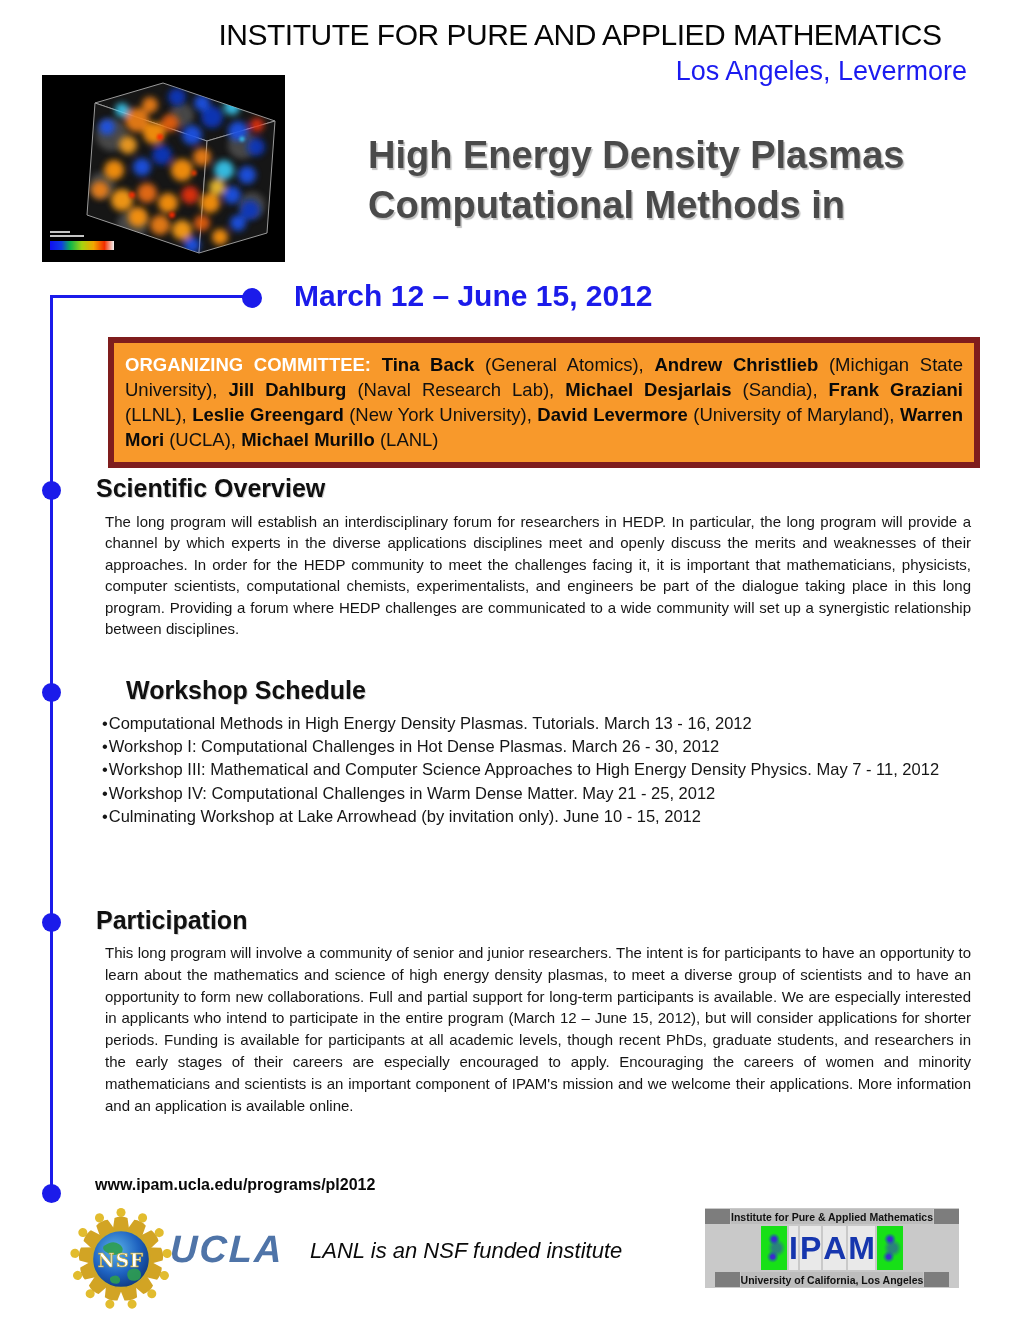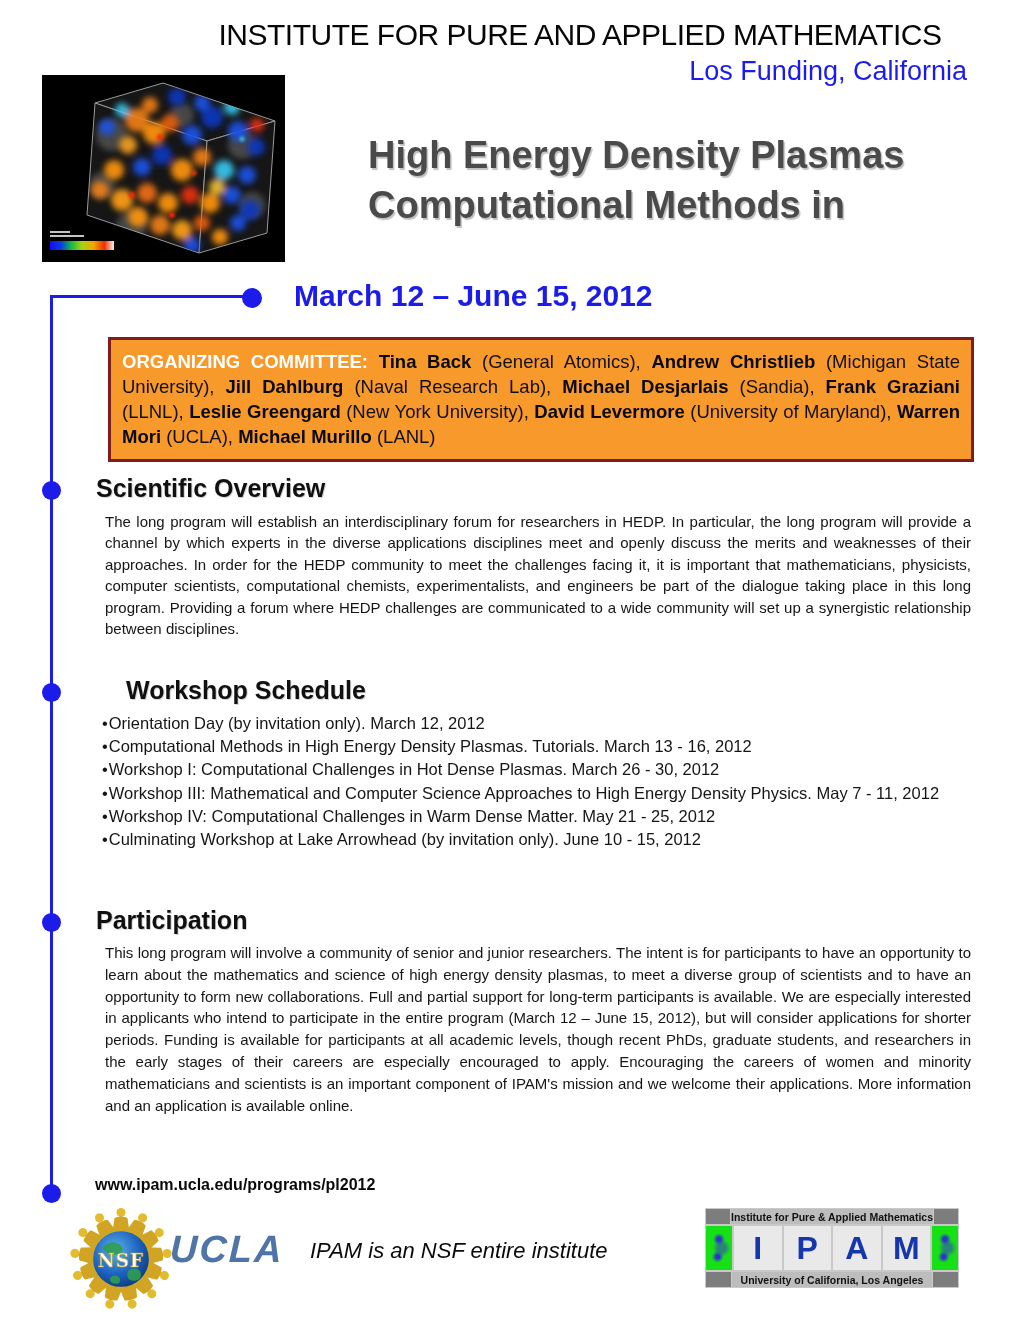--- a/index.html
+++ b/index.html
@@ -101,7 +101,7 @@
 <div id="page">
 
   <div class="inst-title">INSTITUTE FOR PURE AND APPLIED MATHEMATICS</div>
-  <div class="inst-loc">Los Funding, California</div>
+  <div class="inst-loc">Los Angeles, Levermore</div>
 
   <div class="plasma">
     <svg width="243" height="187" viewBox="0 0 243 187">

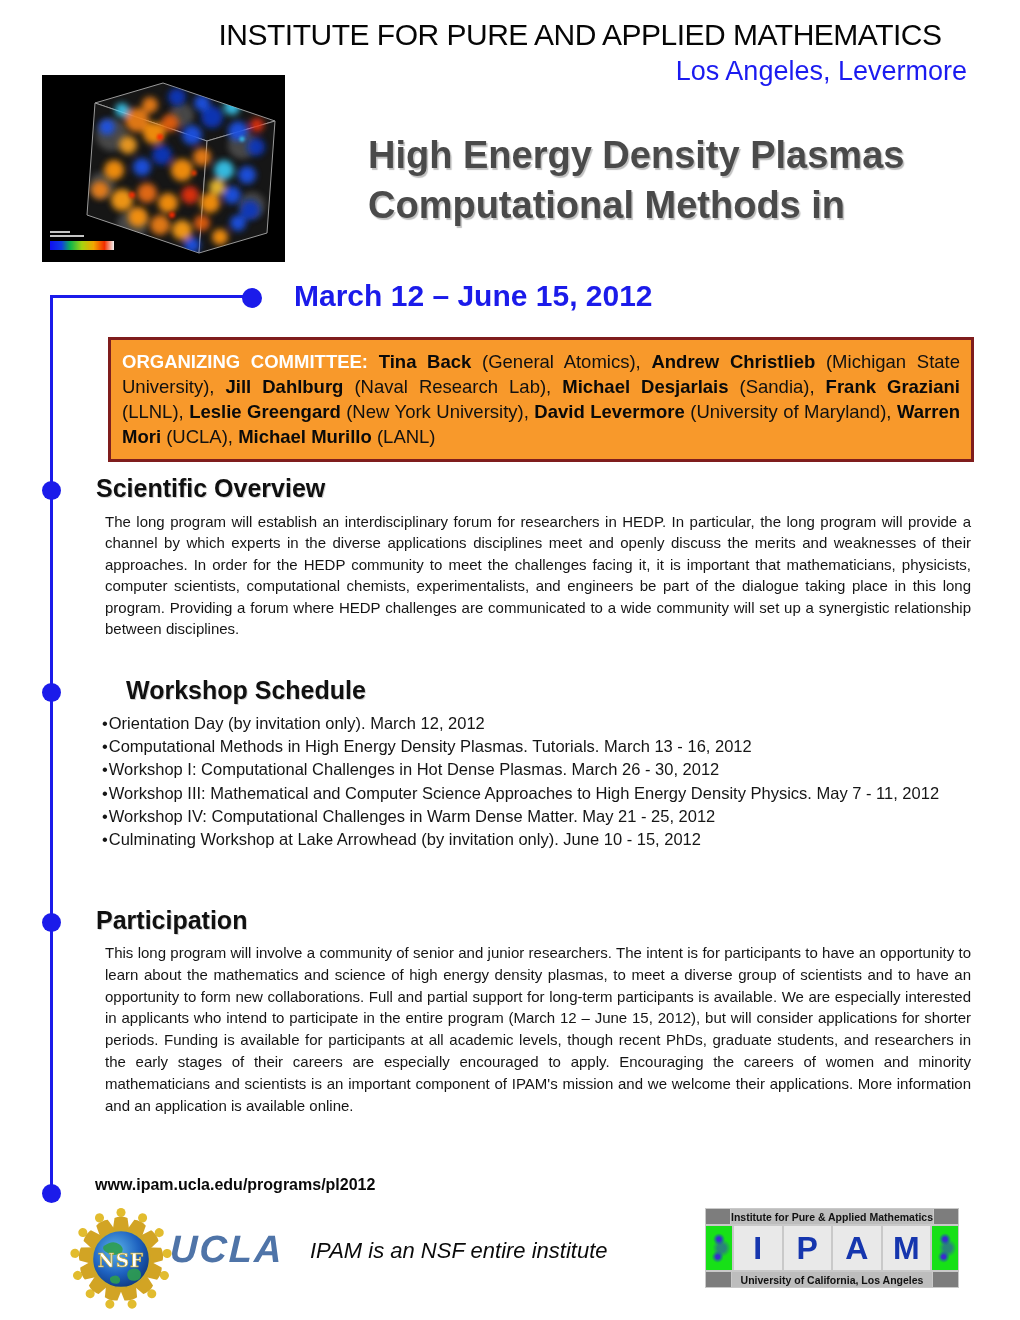--- a/index.html
+++ b/index.html
@@ -37,7 +37,7 @@
   
   .committee{
     position:absolute;left:108px;top:337px;width:838px;background:#F8992B;
-    border:3px solid #7f1d1d;padding:9px 11px 10px 11px;
+    border:6px solid #7f1d1d;padding:9px 11px 10px 11px;
     font-size:18.5px;line-height:25px;text-align:justify;color:#111;
   }
   .committee .c-label{font-weight:bold;color:#fff;}

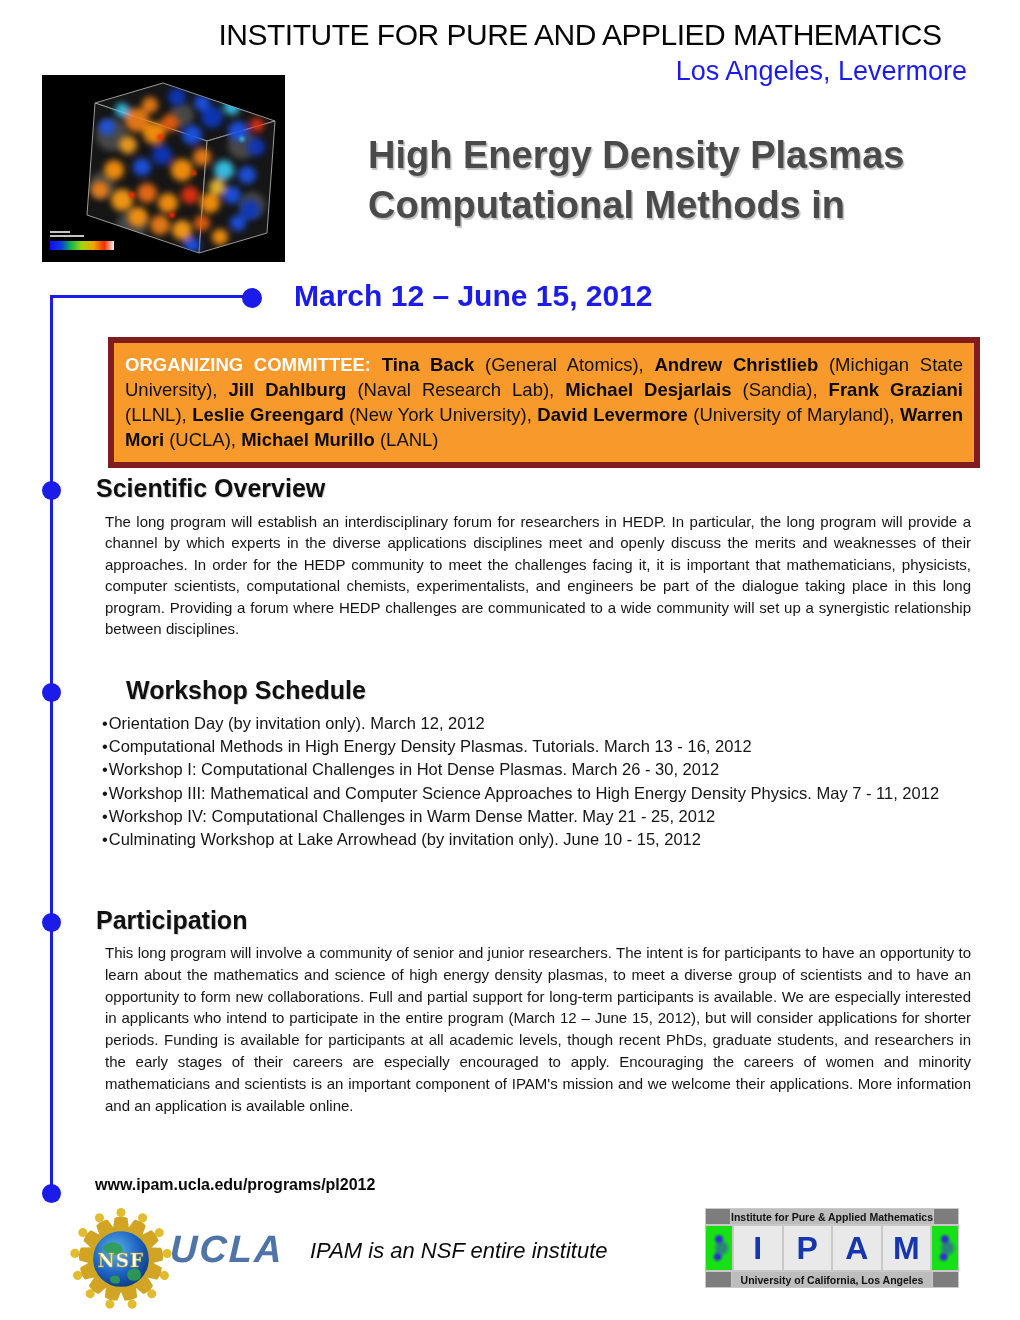--- a/index.html
+++ b/index.html
@@ -224,7 +224,6 @@
 
   <div class="sec-head h2">Workshop Schedule</div>
   <ul class="wlist">
-      <li>Orientation Day (by invitation only). March 12, 2012</li>
       <li>Computational Methods in High Energy Density Plasmas. Tutorials. March 13 - 16, 2012</li>
       <li>Workshop I: Computational Challenges in Hot Dense Plasmas. March 26 - 30, 2012</li>
       <li>Workshop III: Mathematical and Computer Science Approaches to High Energy Density Physics. May 7 - 11, 2012</li>

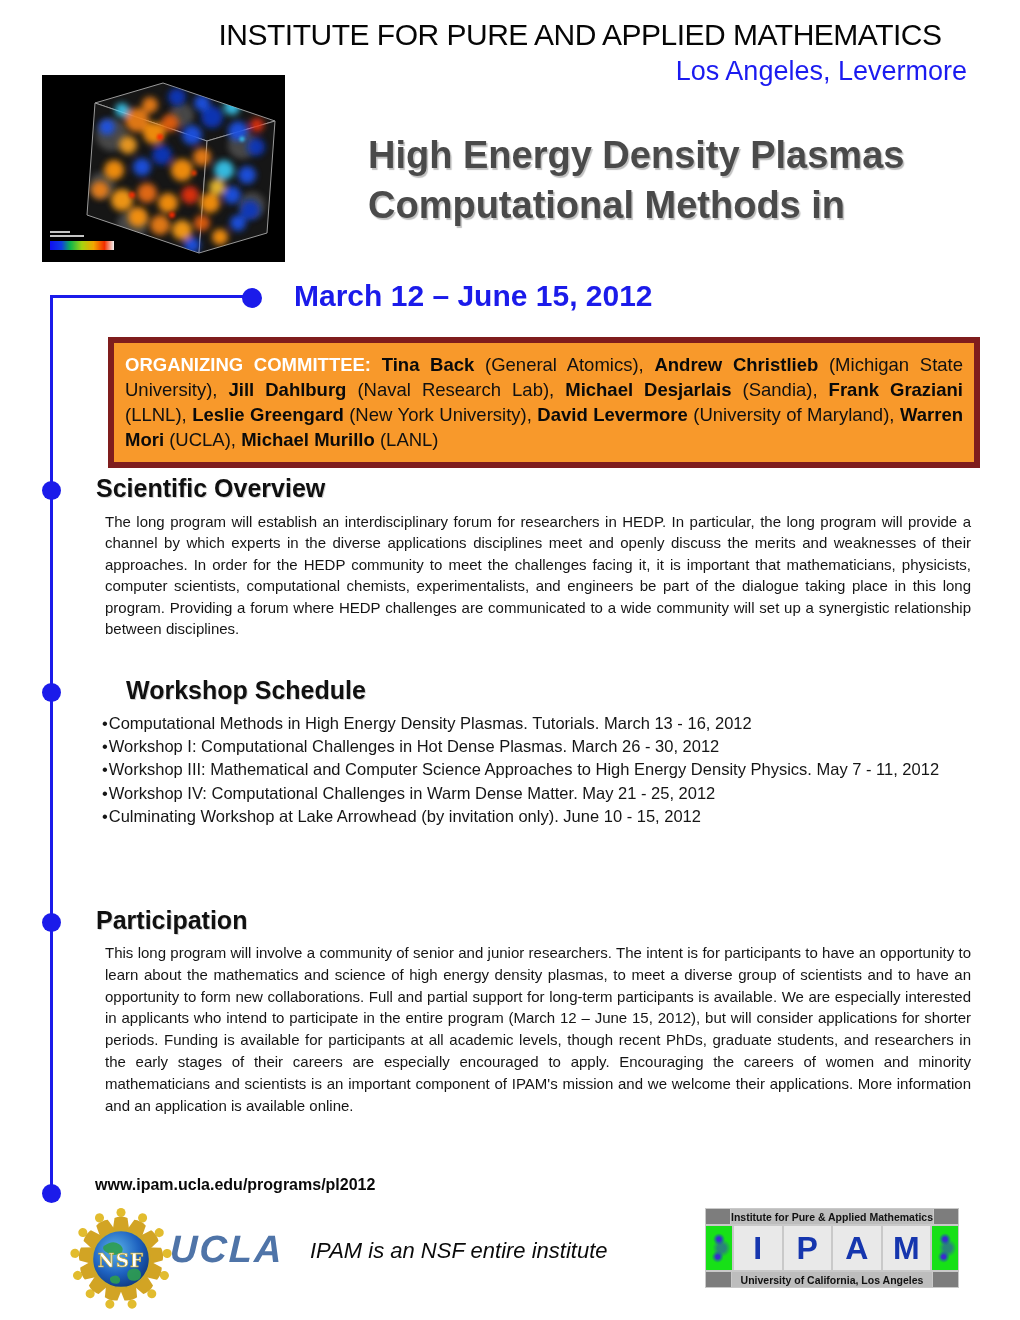--- a/index.html
+++ b/index.html
@@ -74,7 +74,7 @@
   
   .ipam{
     position:absolute;left:705px;top:1208px;width:254px;height:80px;background:#c9c9c9;
-    display:flex;flex-direction:column;font-family:"Liberation Sans",sans-serif;
+    display:flex;flex-direction:column;font-family:"Liberation Sans",sans-serif;align-items:center;
   }
   .ipam-row{display:flex;height:17px;}
   .ipam-corner{width:25px;background:#7d7d7d;margin:1px;}

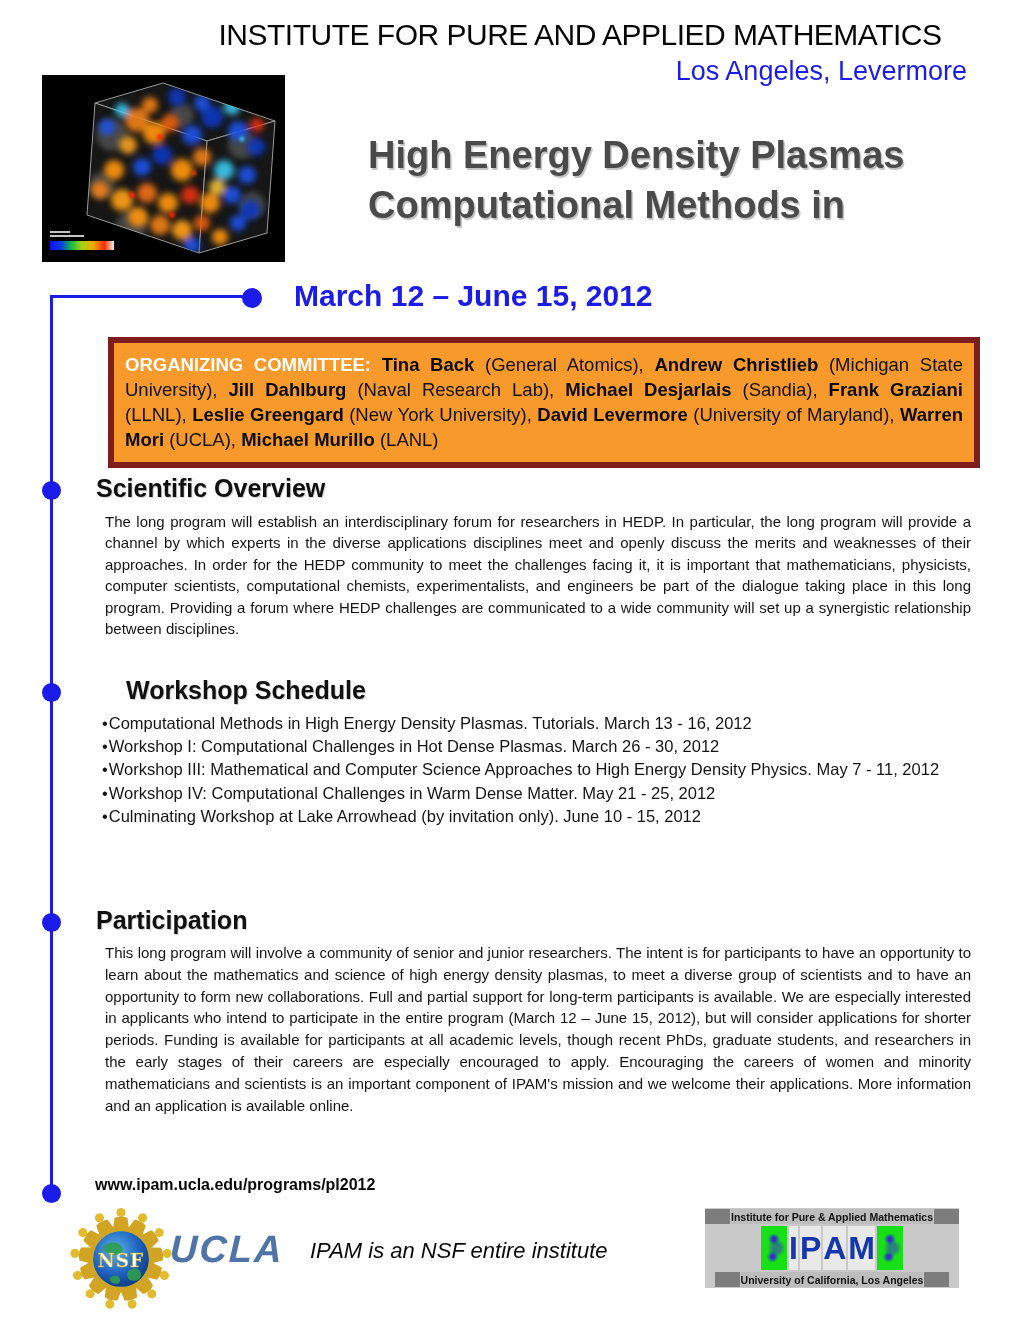--- a/index.html
+++ b/index.html
@@ -275,7 +275,7 @@
   </div>
 
   <div class="ucla">UCLA</div>
-  <div class="tagline">IPAM is an NSF entire institute</div>
+  <div class="tagline">LANL is an NSF funded institute</div>
 
   <div class="ipam">
     <div class="ipam-row">

